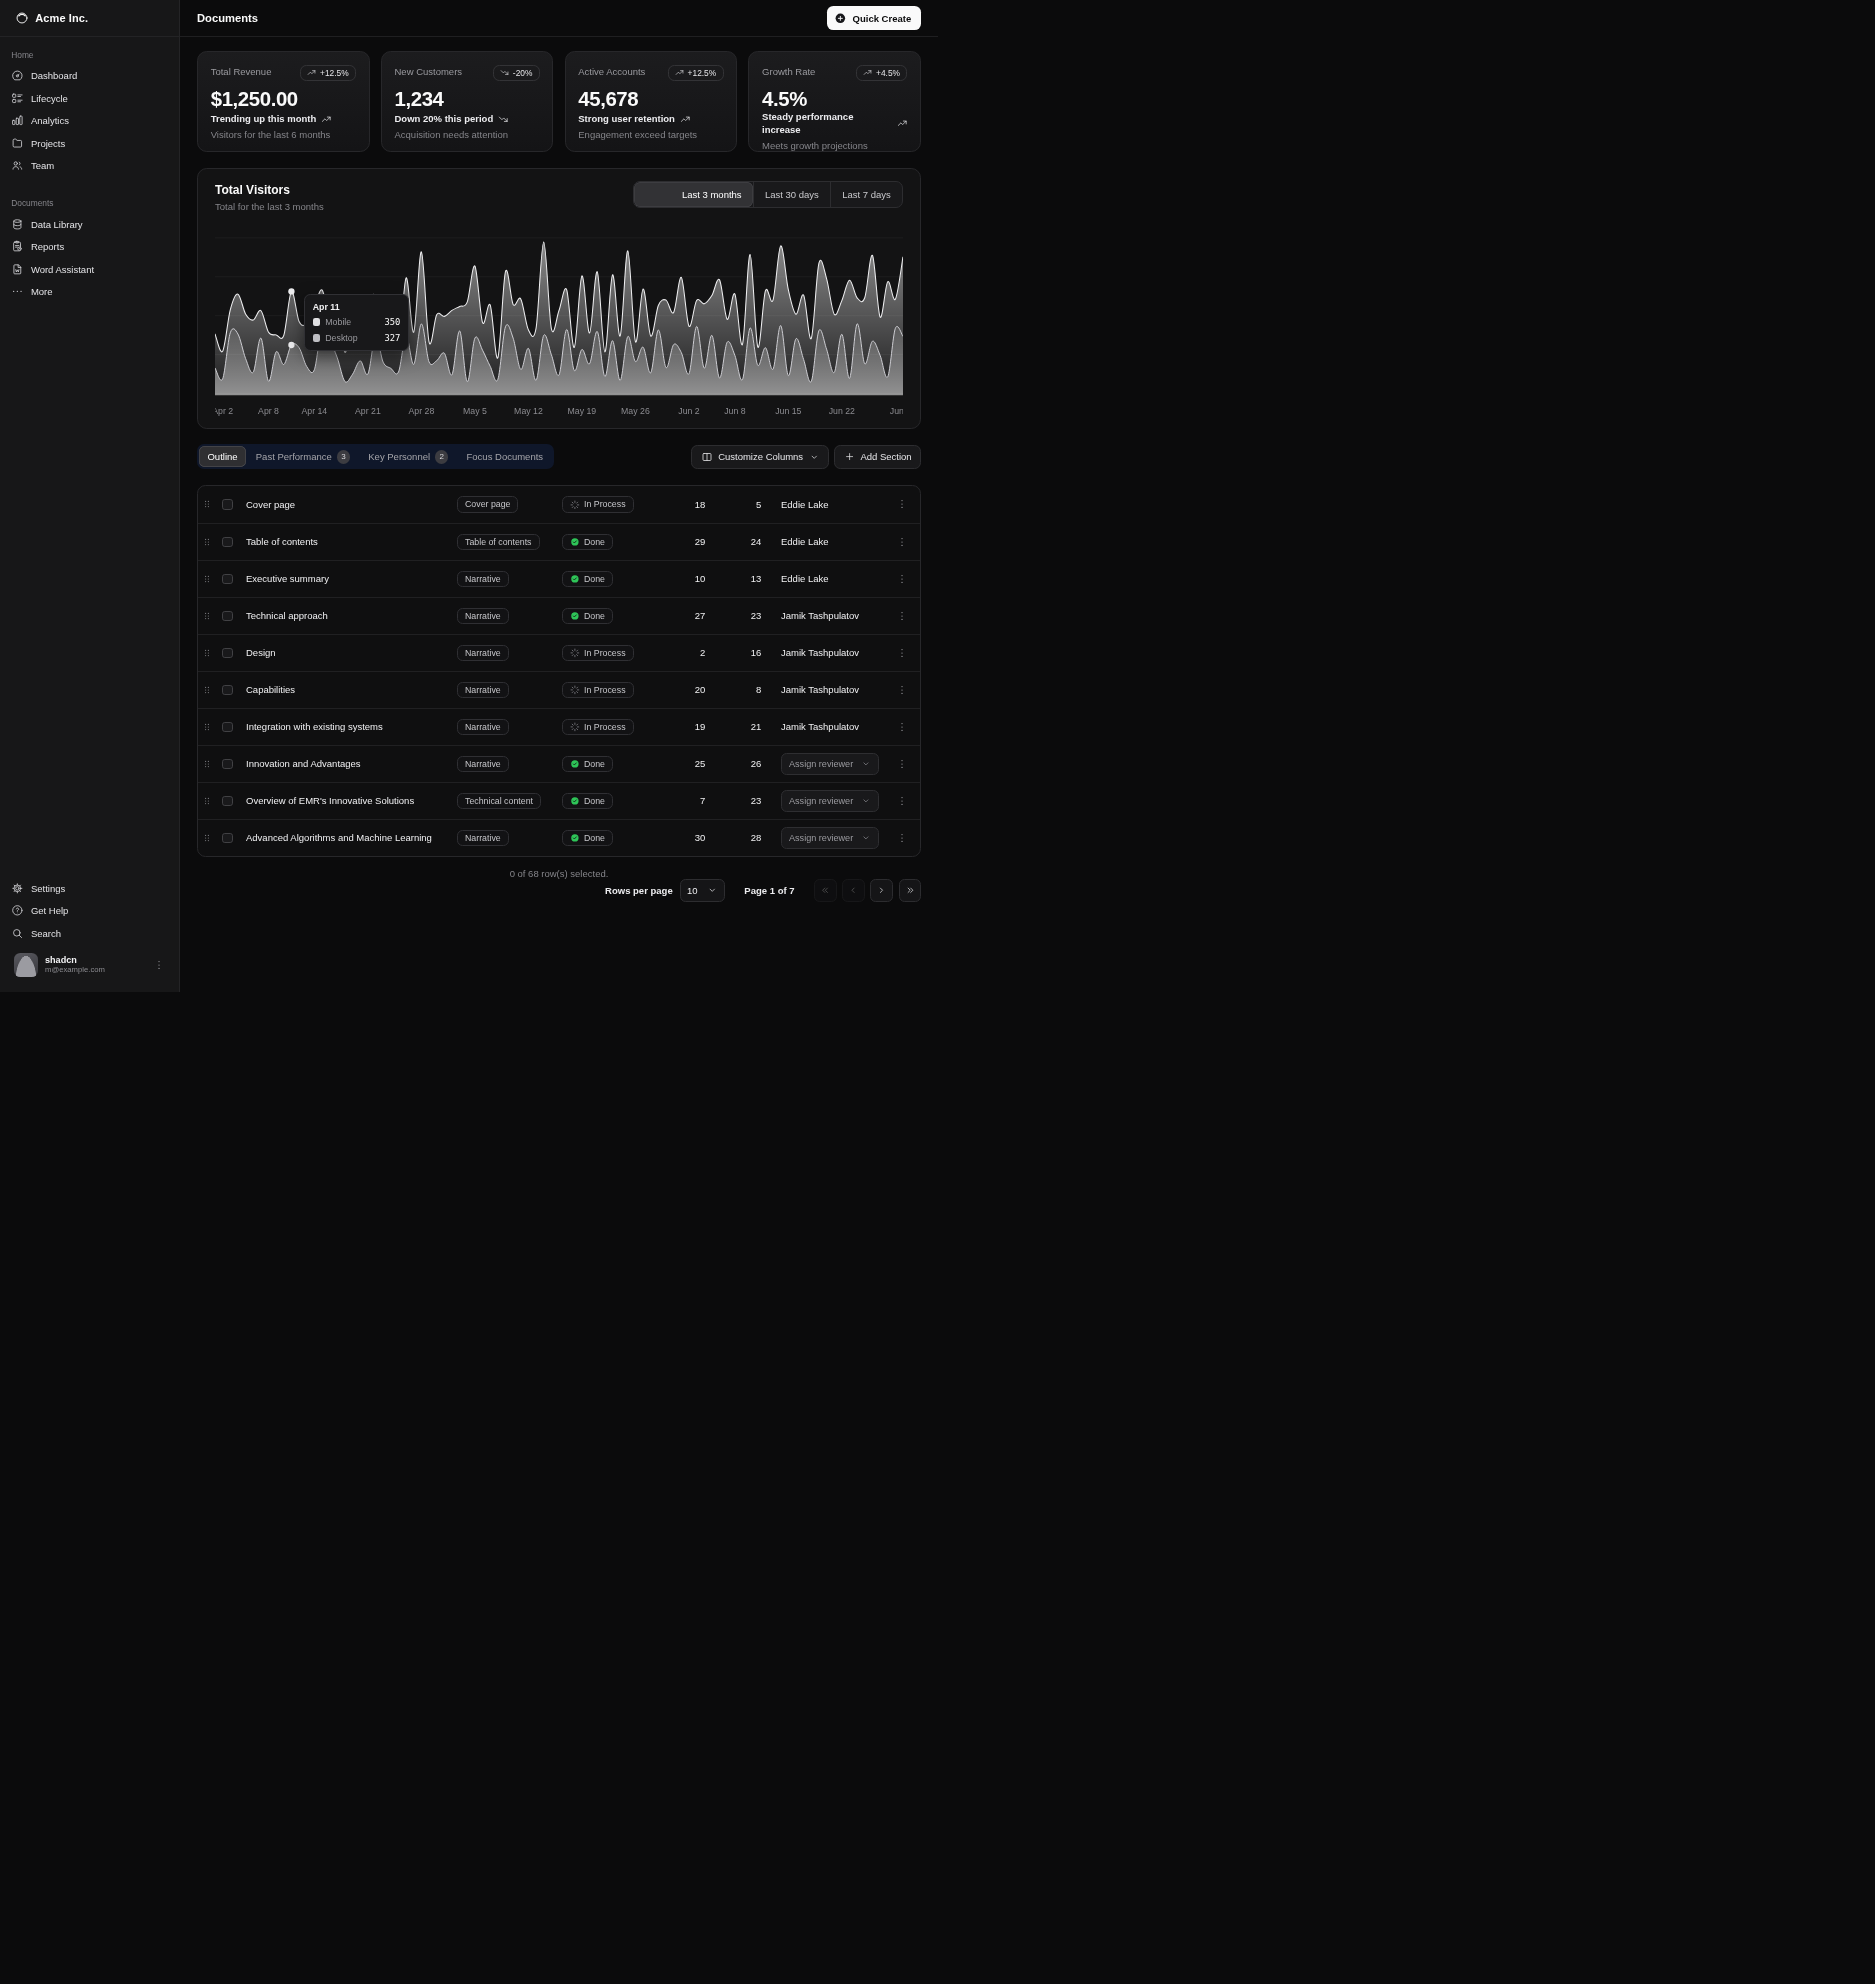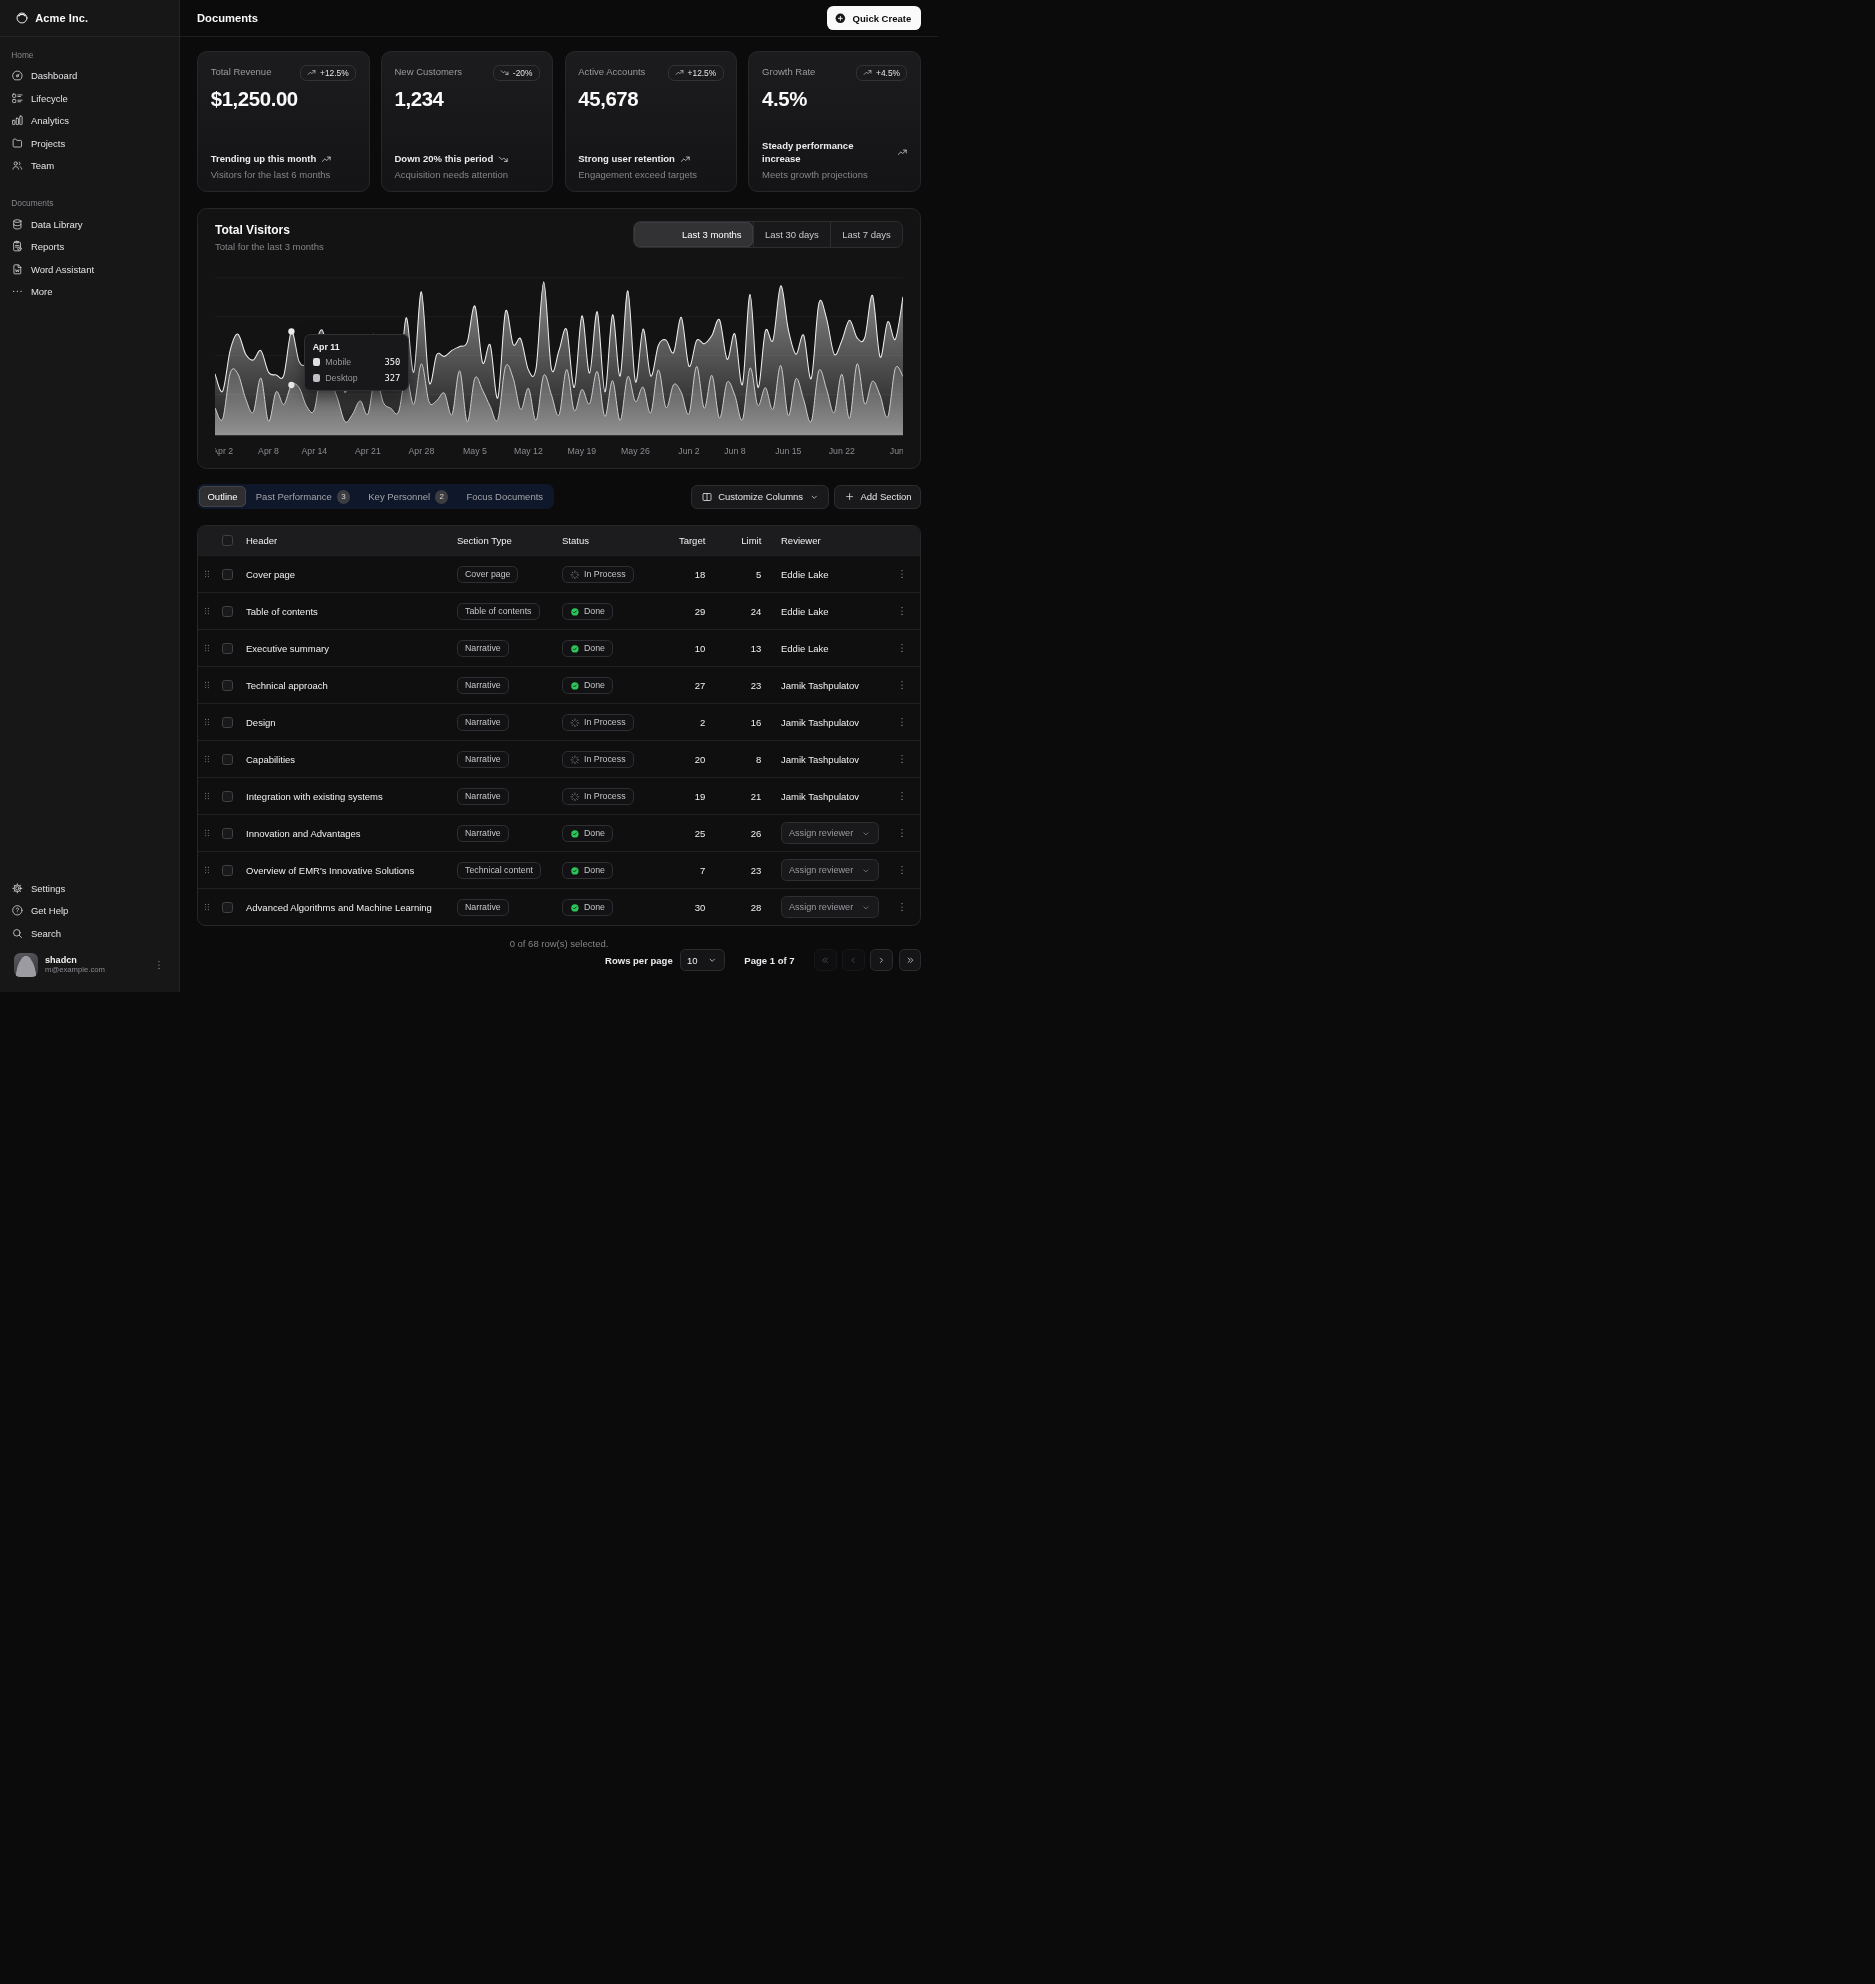--- a/index.html
+++ b/index.html
@@ -69,7 +69,7 @@
   .card {
     background:linear-gradient(180deg,#1c1c1e 0%,#141416 100%);
     border:0.7px solid #27272a; border-radius:9.8px;
-    padding:12.7px 12.7px 11.2px; height:141px;
+    padding:12.7px 12.7px 11.2px; height:101px;
     display:flex; flex-direction:column;
   }
   .card-top { display:flex; align-items:flex-start; justify-content:space-between; gap:5.6px; }

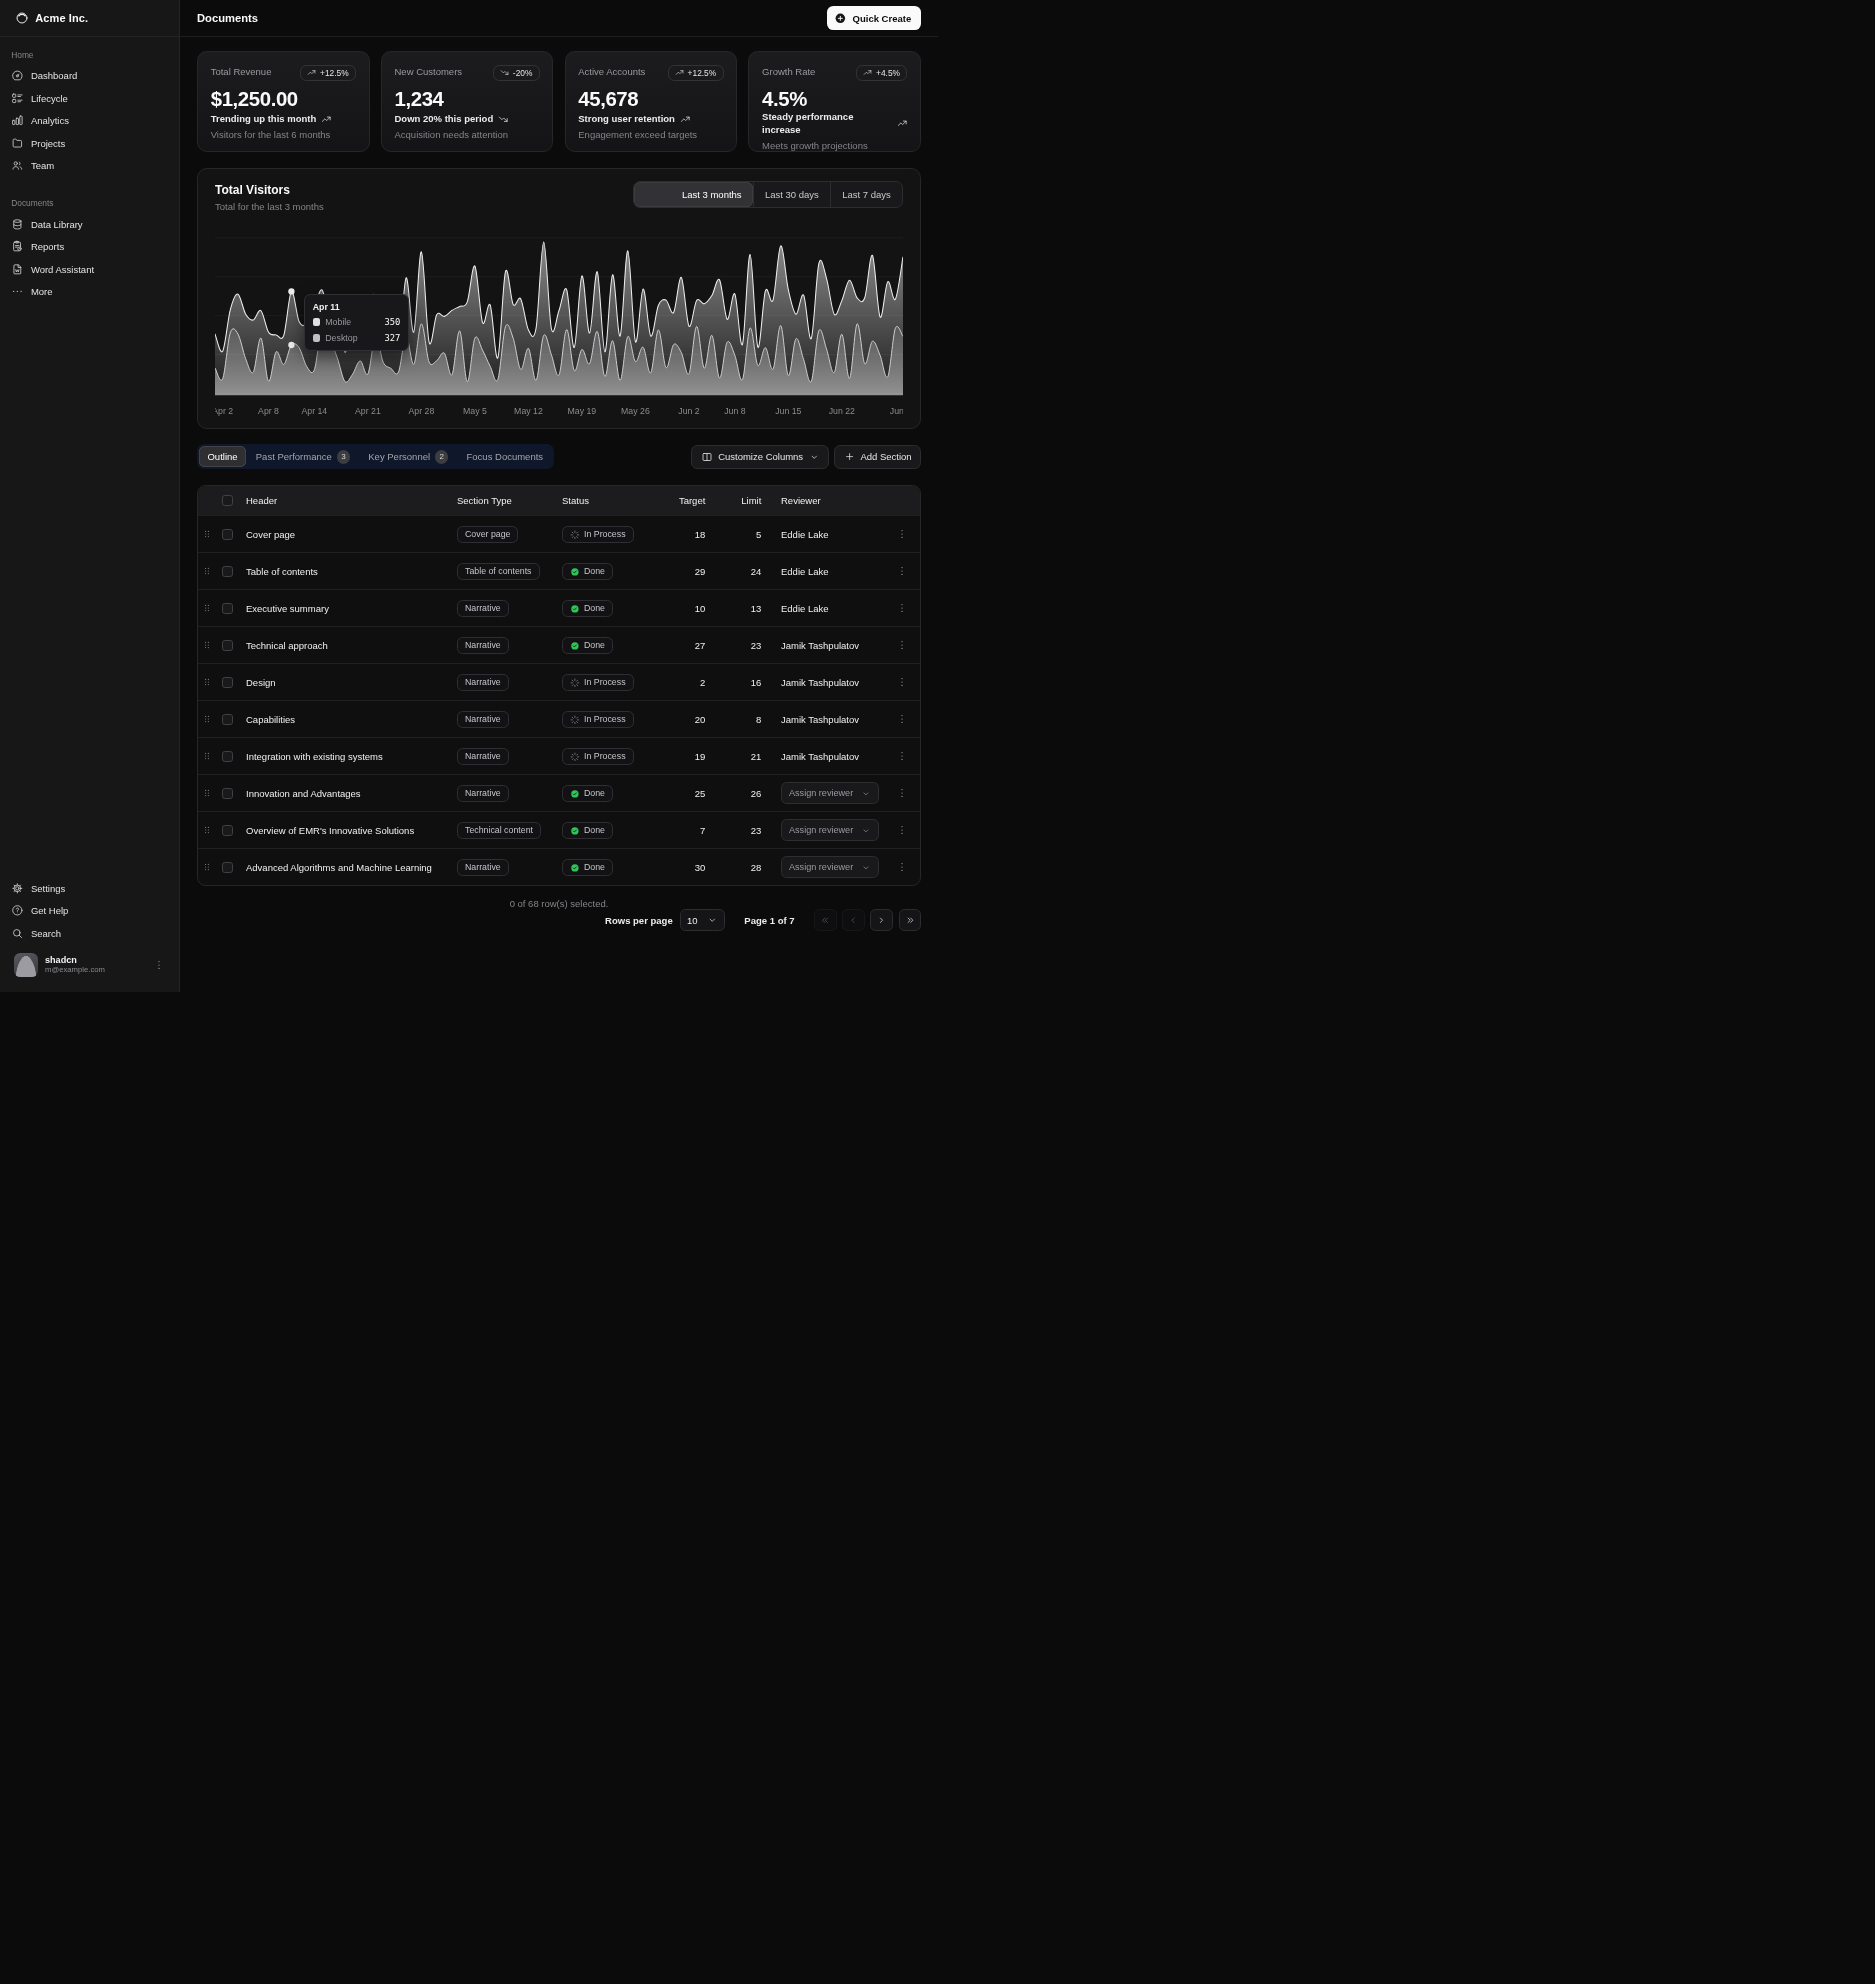--- a/index.html
+++ b/index.html
@@ -577,19 +577,6 @@
     </div>
 
     <section class="table-card" id="table">
-        <div class="trow thead">
-     <div class="cell"></div>
-     <div class="cell chk">
-            <span class="checkbox"></span>
-          </div>
-     <div class="cell">Header</div>
-     <div class="cell">Section Type</div>
-     <div class="cell">Status</div>
-     <div class="cell num">Target</div>
-     <div class="cell num">Limit</div>
-     <div class="cell">Reviewer</div>
-     <div class="cell"></div>
-   </div>
         <div class="trow">
        <div class="cell grip">
             <svg width="12" height="12" viewBox="0 0 24 24" fill="none" stroke="currentColor" stroke-width="1.6" stroke-linecap="round" stroke-linejoin="round">

